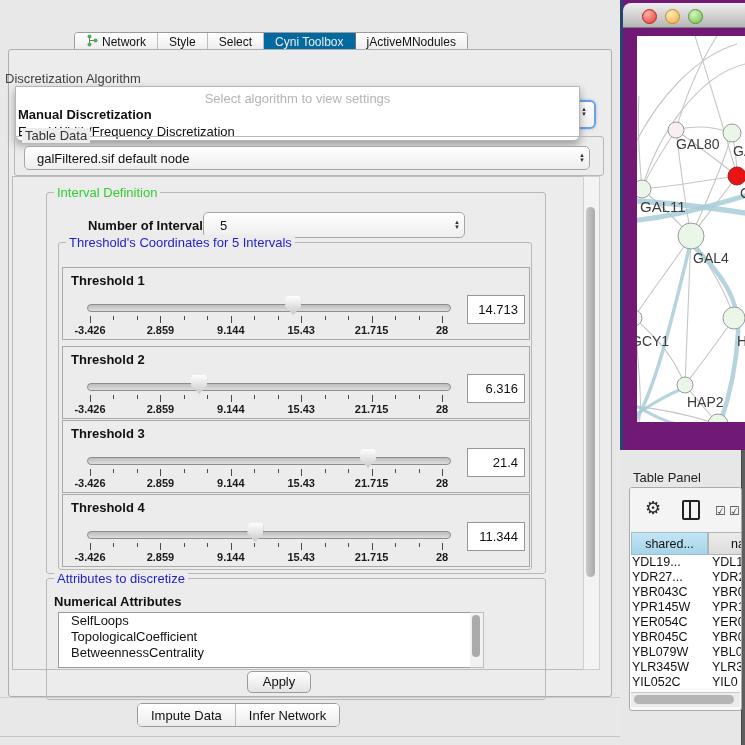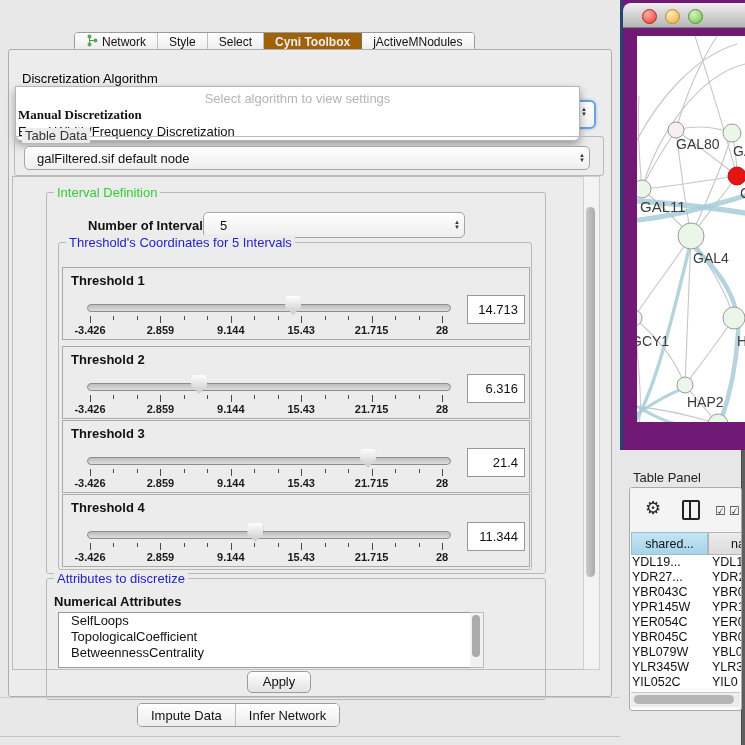--- a/index.html
+++ b/index.html
@@ -16,7 +16,7 @@
   #top-tabs{left:74px;top:32px;height:18px;display:flex;border:1px solid #9b9b9b;border-radius:4px;background:#fff;overflow:hidden;}
   .seg{display:flex;align-items:center;gap:4px;padding:0 11px;font-size:12px;color:#111;background:linear-gradient(#ffffff,#ececec);border-right:1px solid #bdbdbd;white-space:nowrap;}
   .seg:last-child{border-right:none;}
-  .seg.selected{background:#a16207;color:#ededed;border-right:1px solid #6e6e6e;font-weight:bold;}
+  .seg.selected{background:#0369a1;color:#ededed;border-right:1px solid #6e6e6e;}
 
   #outer-panel{left:8px;top:49px;width:602px;height:646px;background:#ececec;border:1px solid #aeaeae;border-radius:3px;}
 

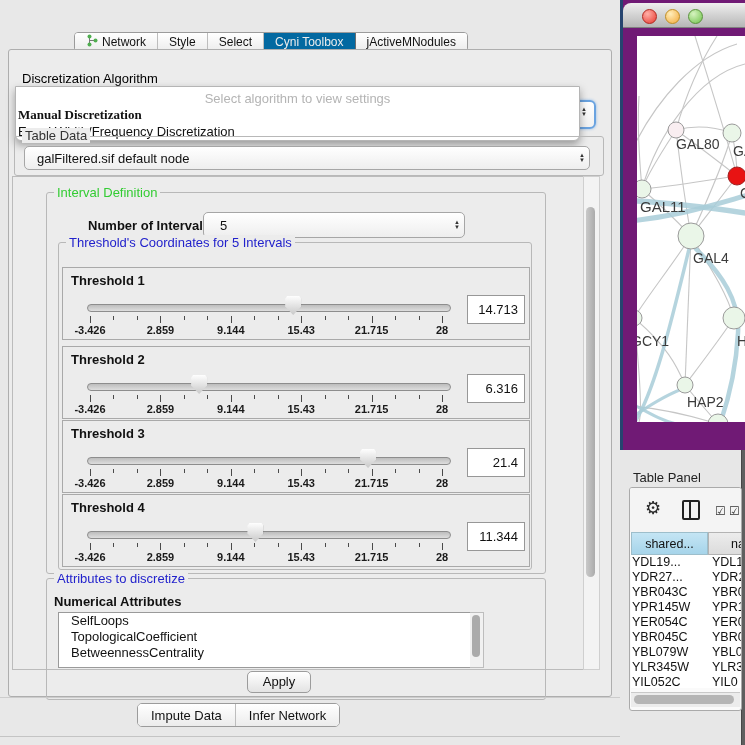--- a/index.html
+++ b/index.html
@@ -24,7 +24,7 @@
   .group-title{position:absolute;font-size:13px;background:#ececec;padding:0 3px;white-space:nowrap;}
 
   
-  #algo-label{left:22px;top:71px;font-size:13px;color:#000000;}
+  #algo-label{left:5px;top:71px;font-size:13px;color:#404040;}
   #algo-combo{left:30px;top:100px;width:562px;height:25px;background:linear-gradient(#ffffff,#f1f1f1);border:2px solid #6aa3e0;border-radius:6px;box-shadow:0 0 3px #8ab7e8;}
   #algo-popup{left:15px;top:86px;width:563px;height:53px;background:#fff;border:1px solid #b5b5b5;border-radius:0 0 6px 6px;box-shadow:0 4px 9px rgba(0,0,0,.35);}
   #popup-placeholder{text-align:center;font-size:13px;color:#b4b4b4;padding-top:4px;height:15px;}

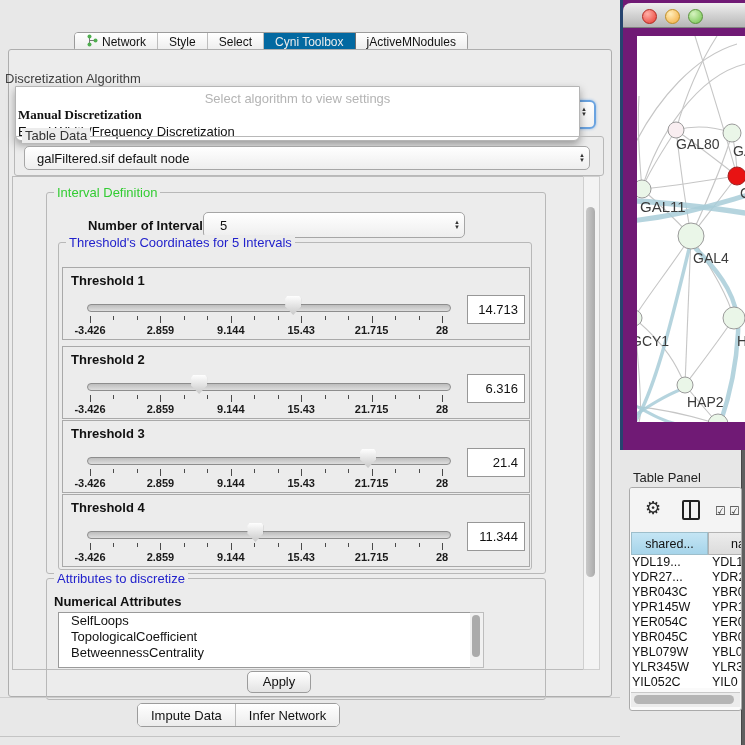--- a/index.html
+++ b/index.html
@@ -29,7 +29,7 @@
   #algo-popup{left:15px;top:86px;width:563px;height:53px;background:#fff;border:1px solid #b5b5b5;border-radius:0 0 6px 6px;box-shadow:0 4px 9px rgba(0,0,0,.35);}
   #popup-placeholder{text-align:center;font-size:13px;color:#b4b4b4;padding-top:4px;height:15px;}
   .popup-item{font-size:13px;color:#111;padding:1px 2px;height:15px;white-space:nowrap;}
-  .popup-item.first{font-weight:bold;font-family:Liberation Serif, serif;}
+  .popup-item.first{font-weight:bold;}
 
   
   #tabledata-group{left:14px;top:136px;width:588px;height:38px;}

